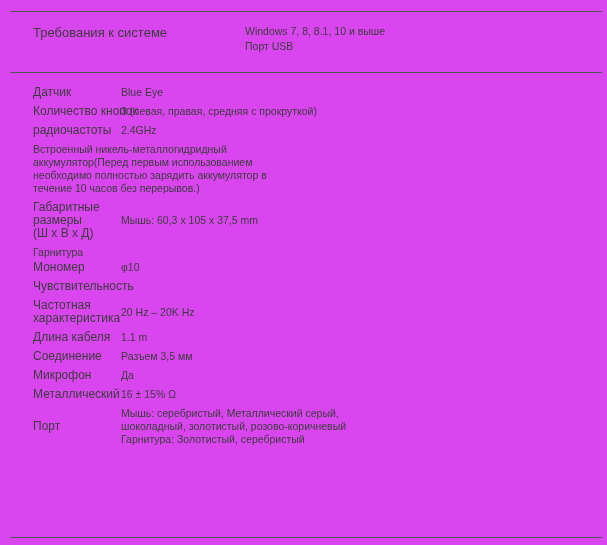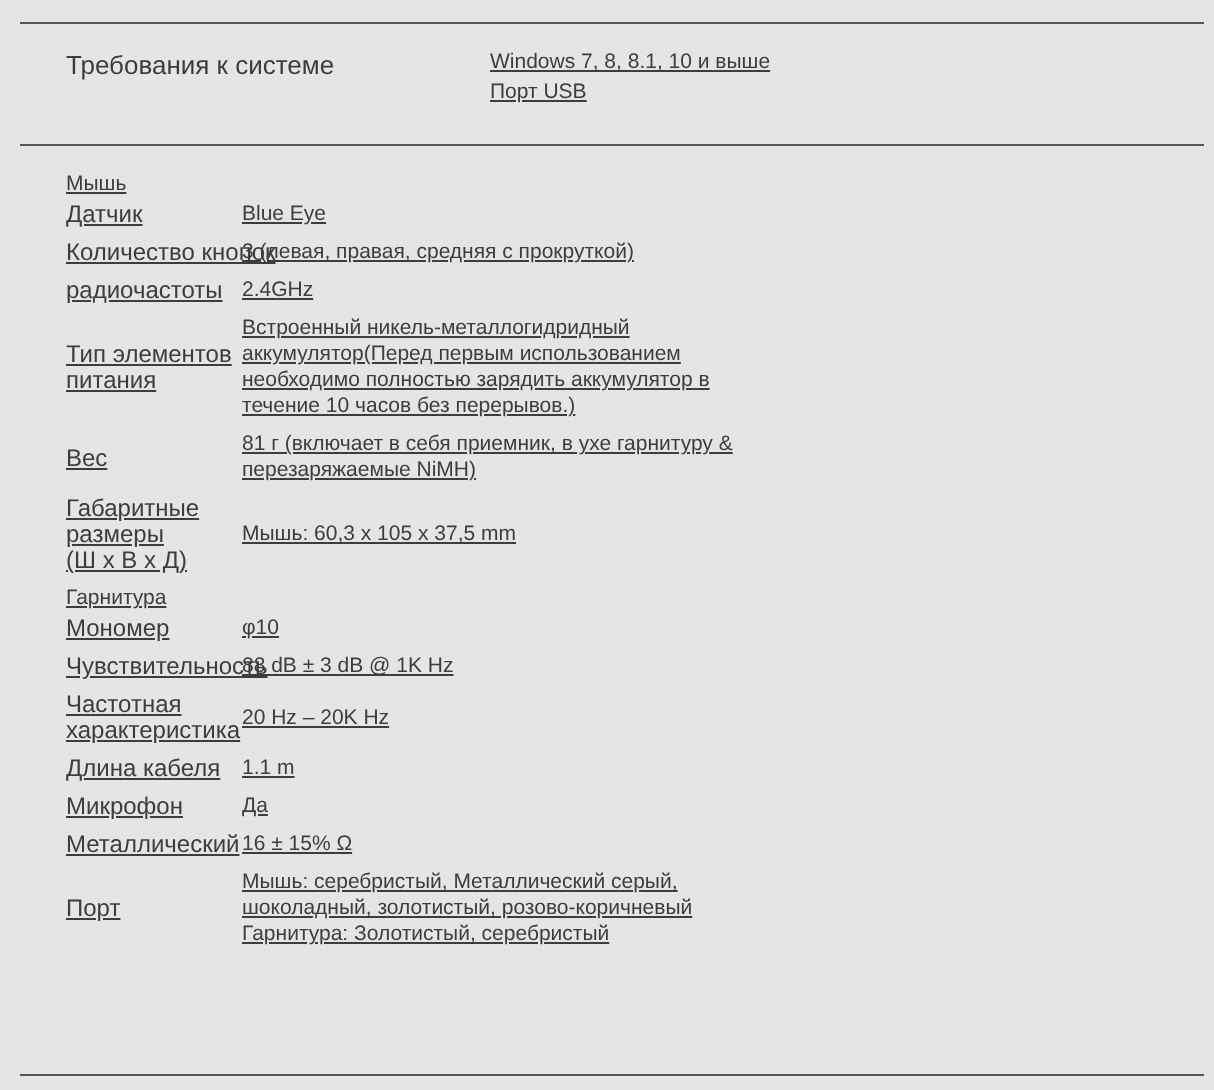--- a/index.html
+++ b/index.html
@@ -7,7 +7,7 @@
     position: relative;
     width: 607px;
     height: 545px;
-    background: #e5e5e5;
+    background: #d946ef;
     font-family: "Liberation Sans", sans-serif;
     color: #3d3d3d;
     overflow: hidden;

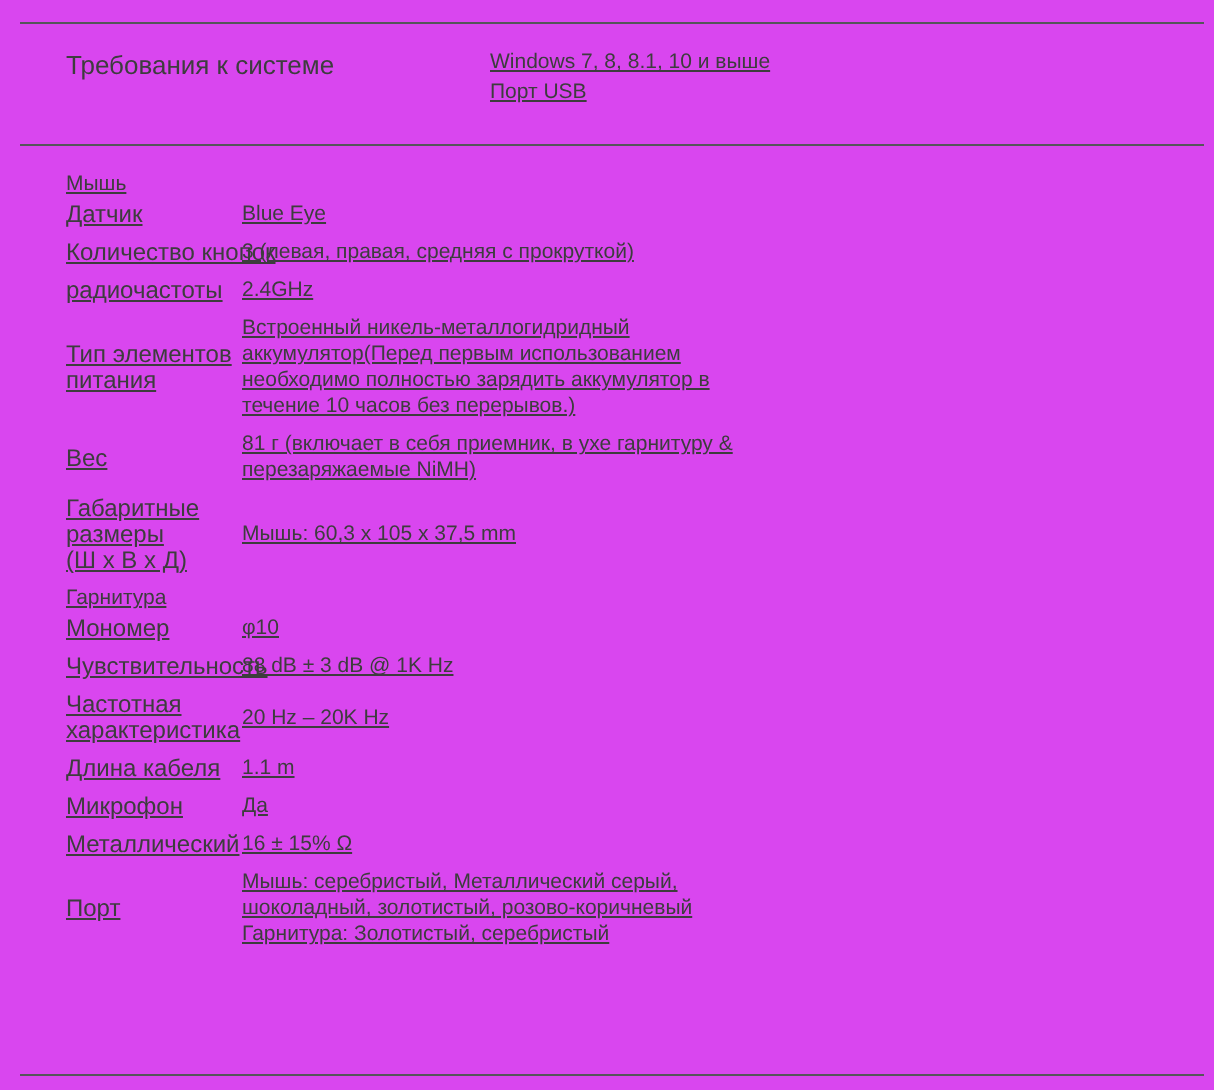--- a/index.html
+++ b/index.html
@@ -38,7 +38,7 @@
     line-height: 16px;
     margin-top: 1px;
   }
-  .pre { white-space: pre; text-decoration: underline; }
+  .pre { white-space: pre; }
   .req-value {
     font-size: 10.5px;
     line-height: 15px;

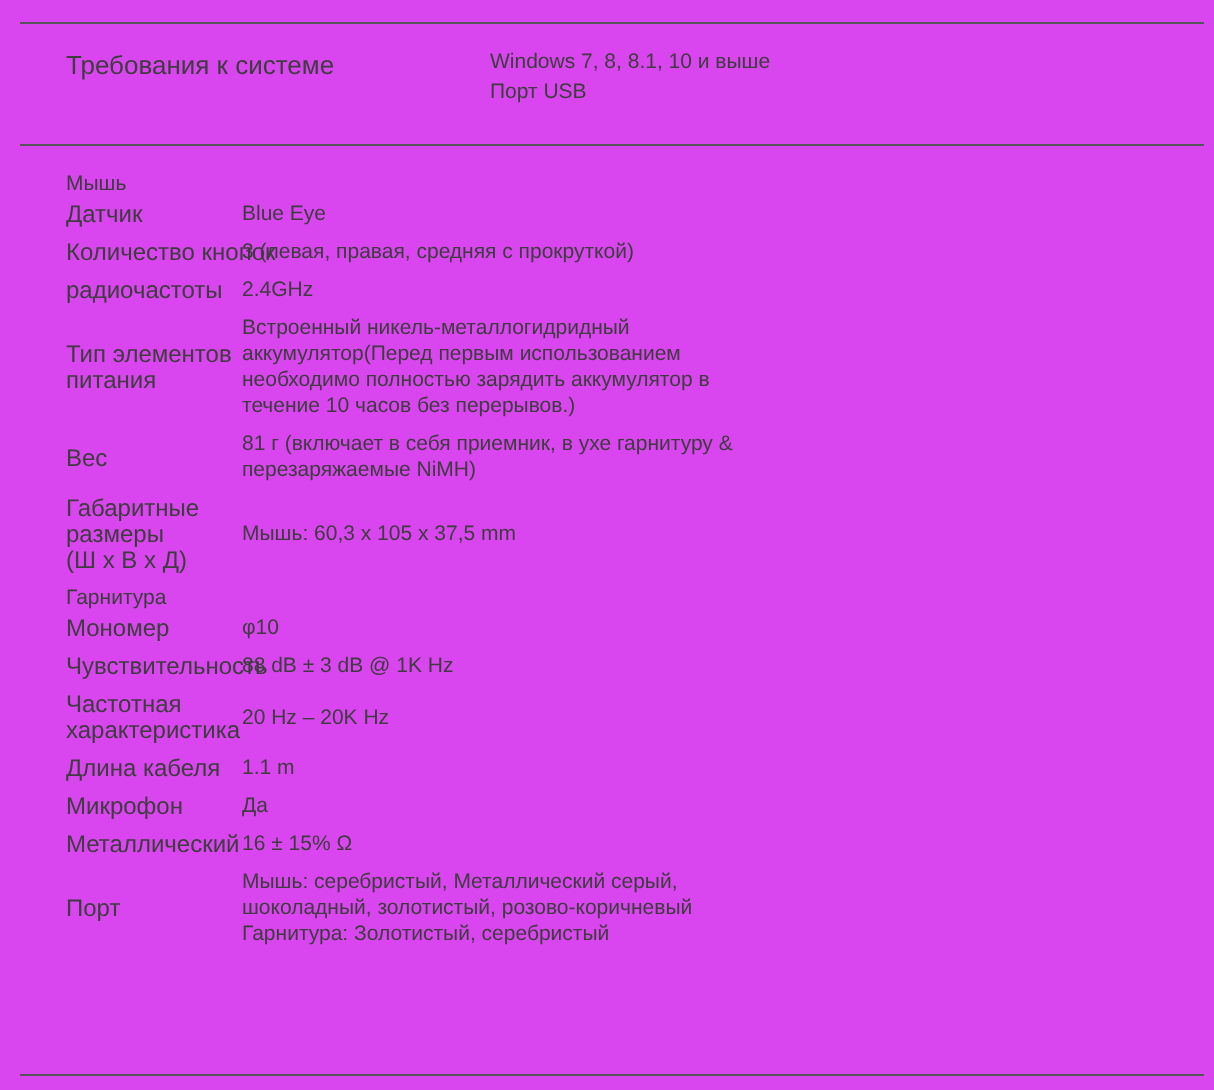--- a/index.html
+++ b/index.html
@@ -82,7 +82,6 @@
 
   <section class="sec sec-specs">
     <div class="rows" id="spec-rows">
-        <div class="group-label pre">Мышь</div>
         <div class="spec-row">
           <div class="spec-label pre">Датчик</div>
           <div class="spec-value pre">Blue Eye</div>

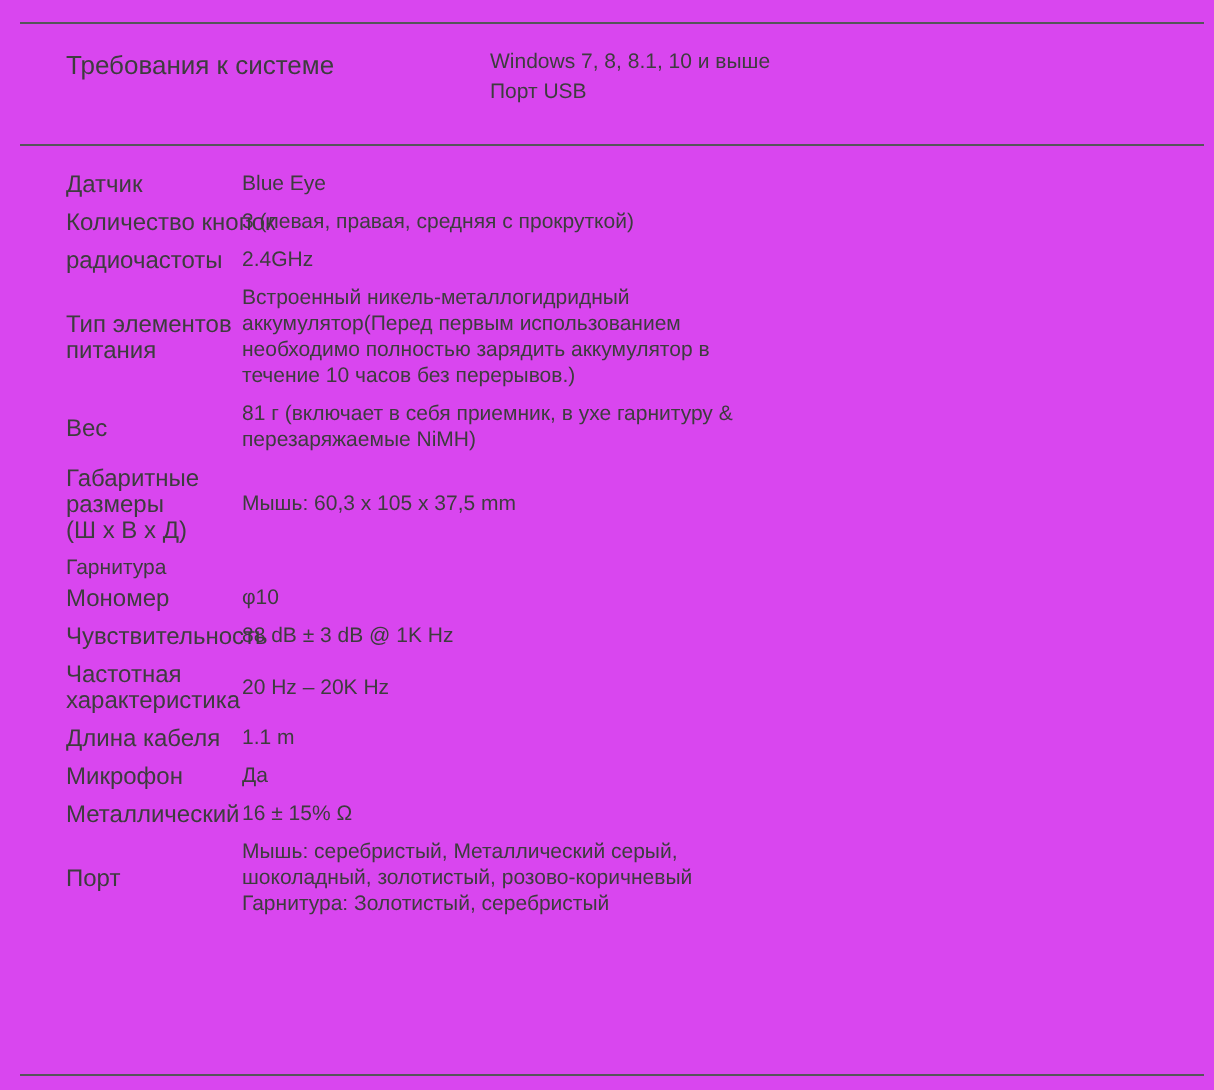--- a/index.html
+++ b/index.html
@@ -95,8 +95,6 @@
           <div class="spec-value pre">2.4GHz</div>
         </div>
         <div class="spec-row">
-          <div class="spec-label pre">Тип элементов
-питания</div>
           <div class="spec-value pre">Встроенный никель-металлогидридный
 аккумулятор(Перед первым использованием
 необходимо полностью зарядить аккумулятор в

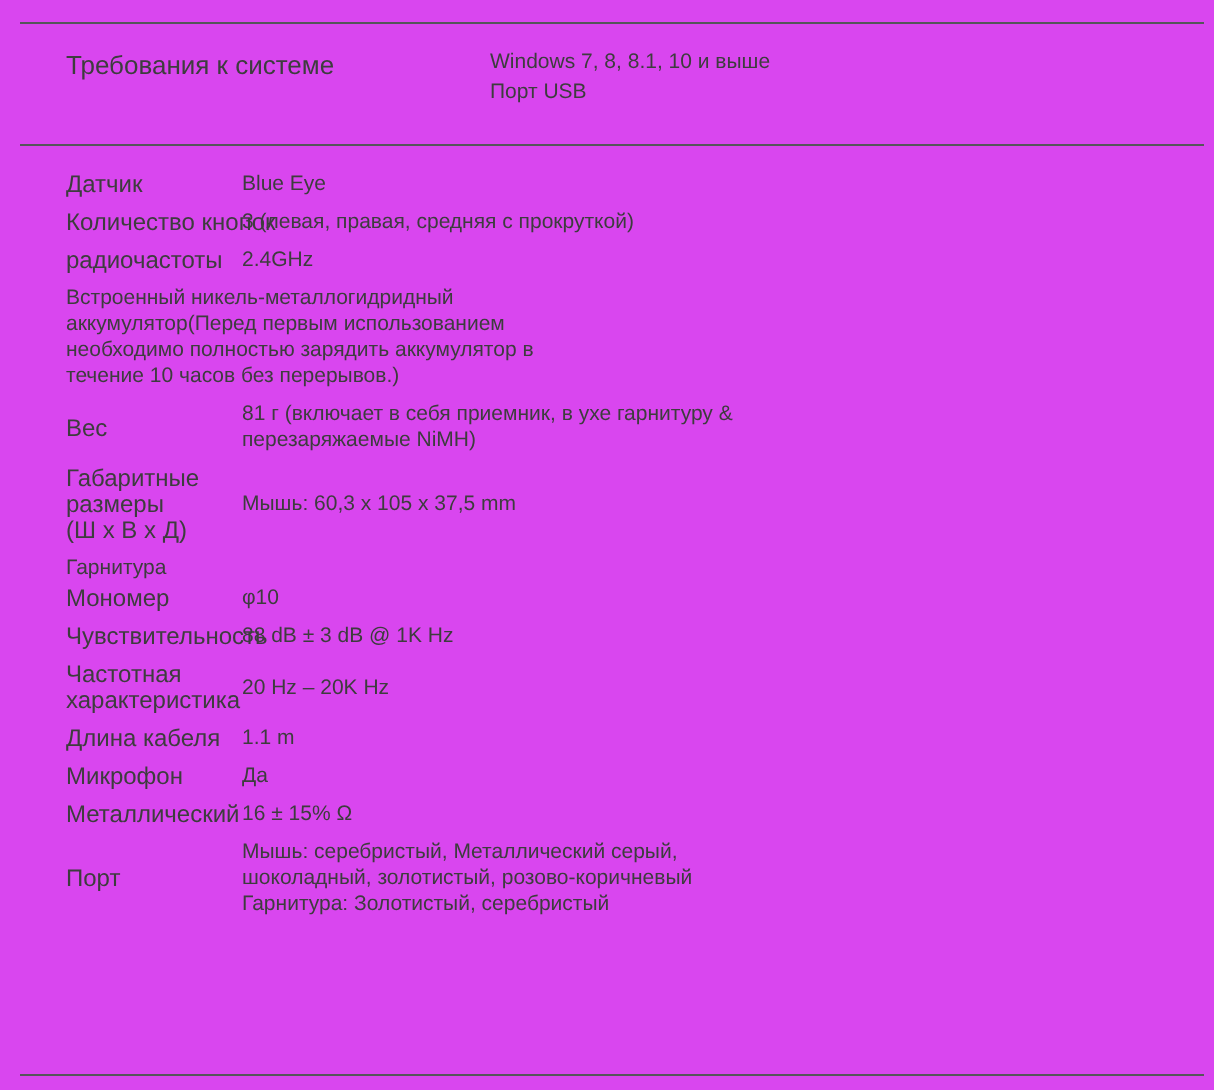--- a/index.html
+++ b/index.html
@@ -101,11 +101,6 @@
 течение 10 часов без перерывов.)</div>
         </div>
         <div class="spec-row">
-          <div class="spec-label pre">Вес</div>
-          <div class="spec-value pre">81 г (включает в себя приемник, в ухе гарнитуру &amp;
-перезаряжаемые NiMH)</div>
-        </div>
-        <div class="spec-row">
           <div class="spec-label pre">Габаритные
 размеры
 (Ш х В х Д)</div>

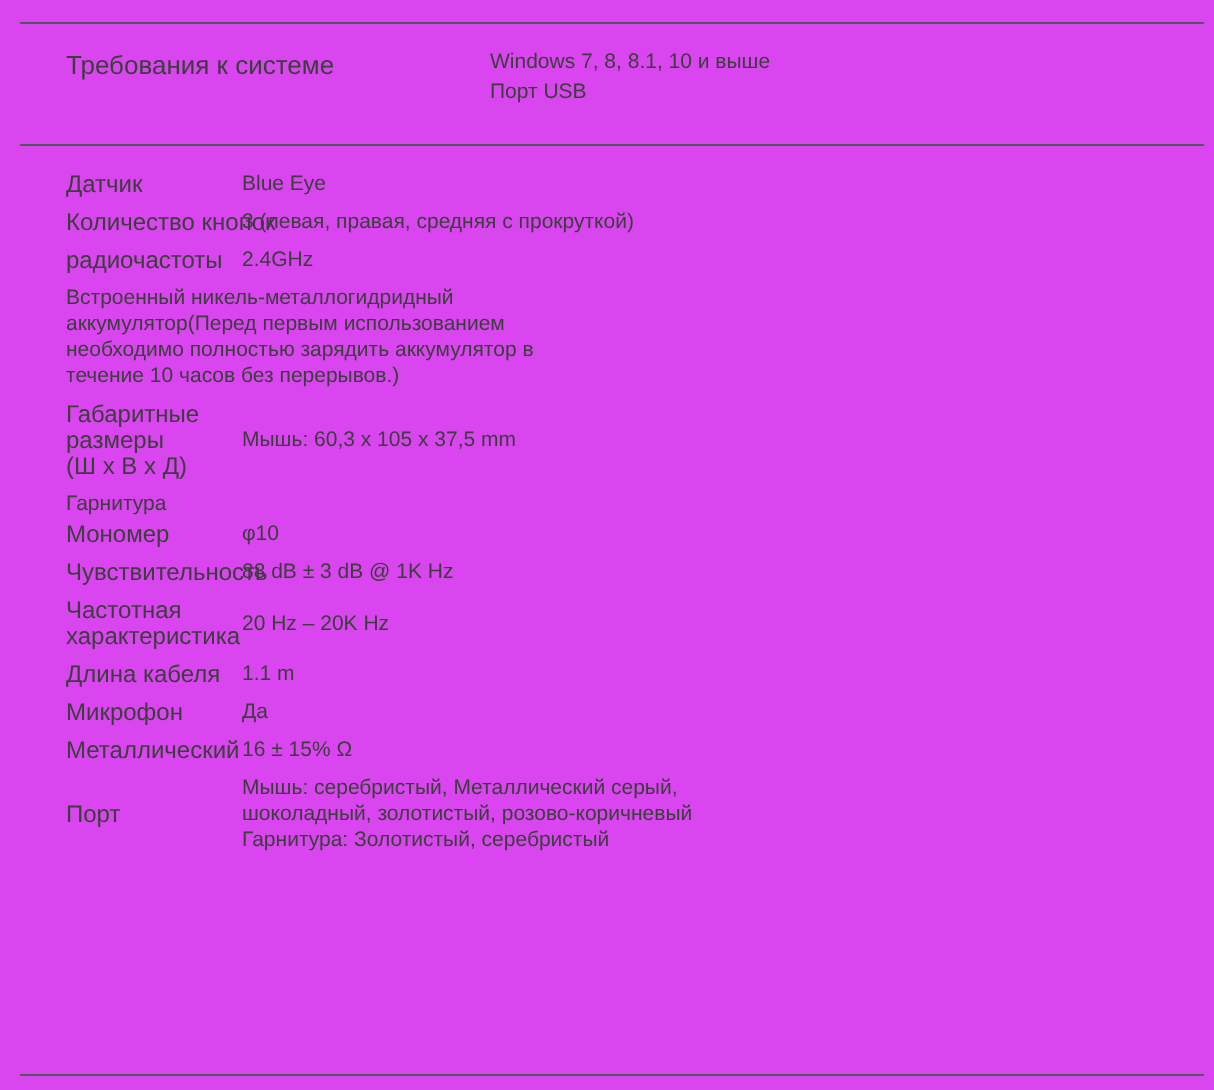--- a/index.html
+++ b/index.html
@@ -113,7 +113,6 @@
         </div>
         <div class="spec-row">
           <div class="spec-label pre">Чувствительность</div>
-          <div class="spec-value pre">88 dB ± 3 dB @ 1K Hz</div>
         </div>
         <div class="spec-row">
           <div class="spec-label pre">Частотная

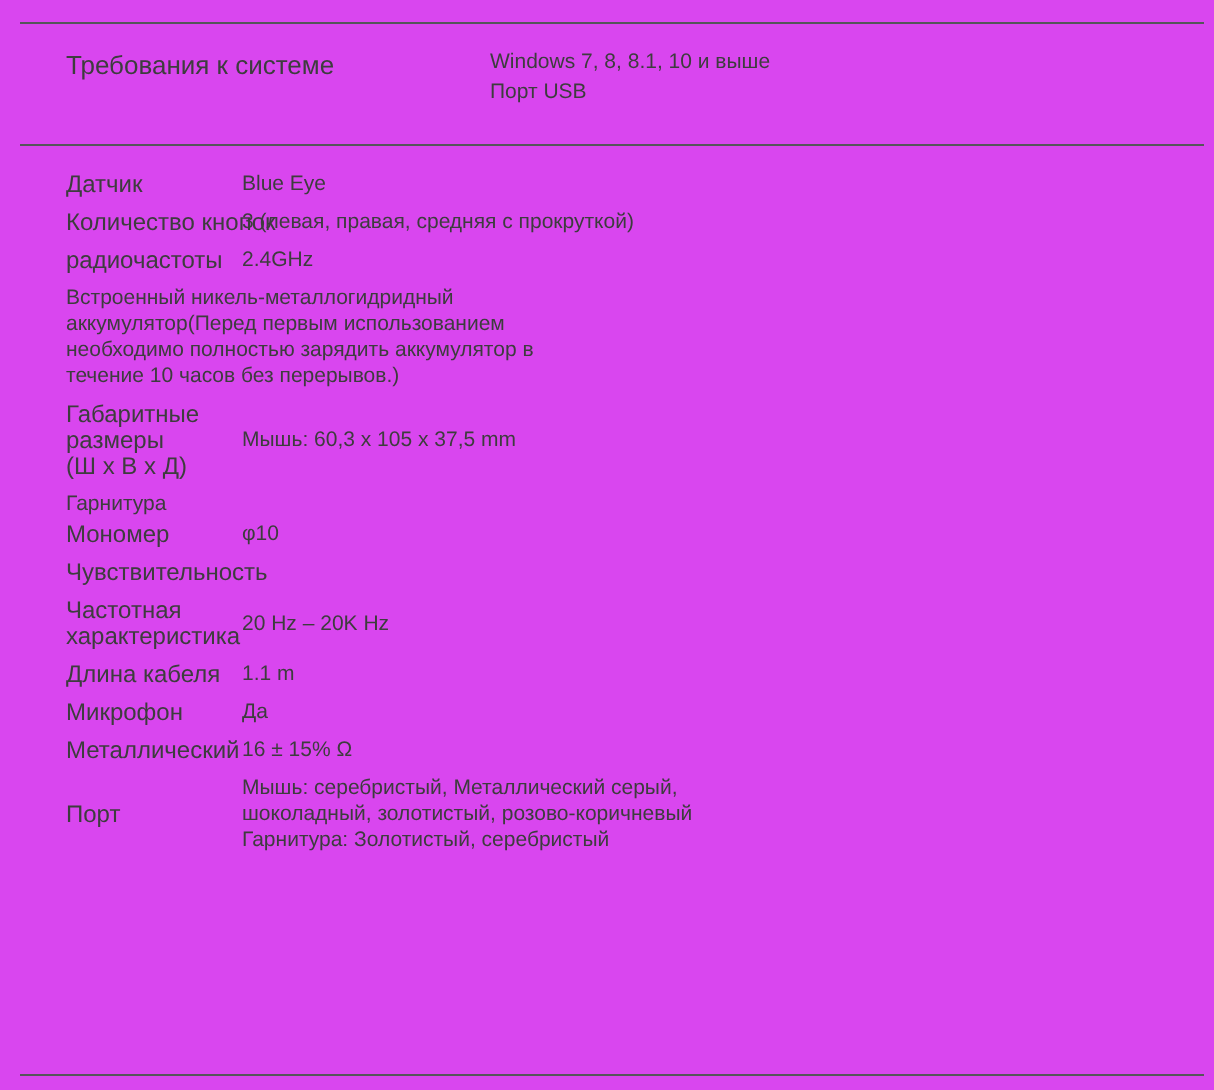--- a/index.html
+++ b/index.html
@@ -124,6 +124,10 @@
           <div class="spec-value pre">1.1 m</div>
         </div>
         <div class="spec-row">
+          <div class="spec-label pre">Соединение</div>
+          <div class="spec-value pre">Разъем 3,5 мм</div>
+        </div>
+        <div class="spec-row">
           <div class="spec-label pre">Микрофон</div>
           <div class="spec-value pre">Да</div>
         </div>

